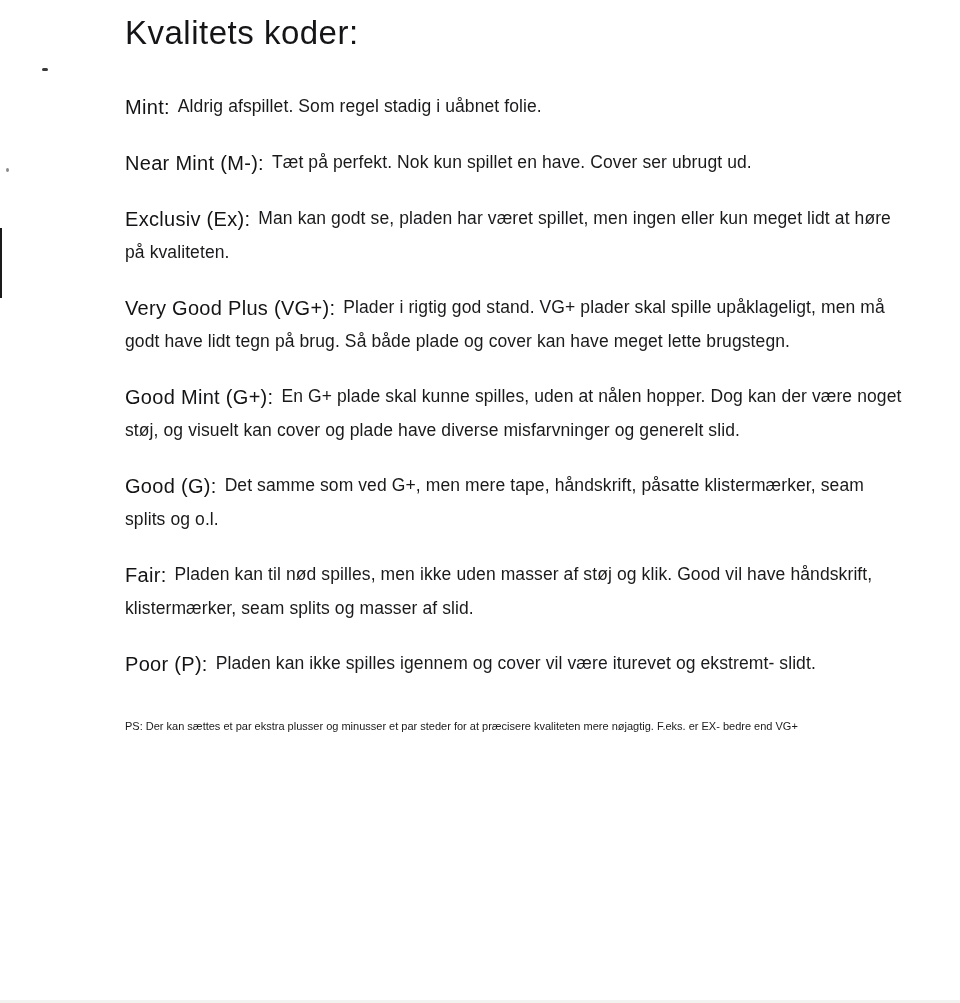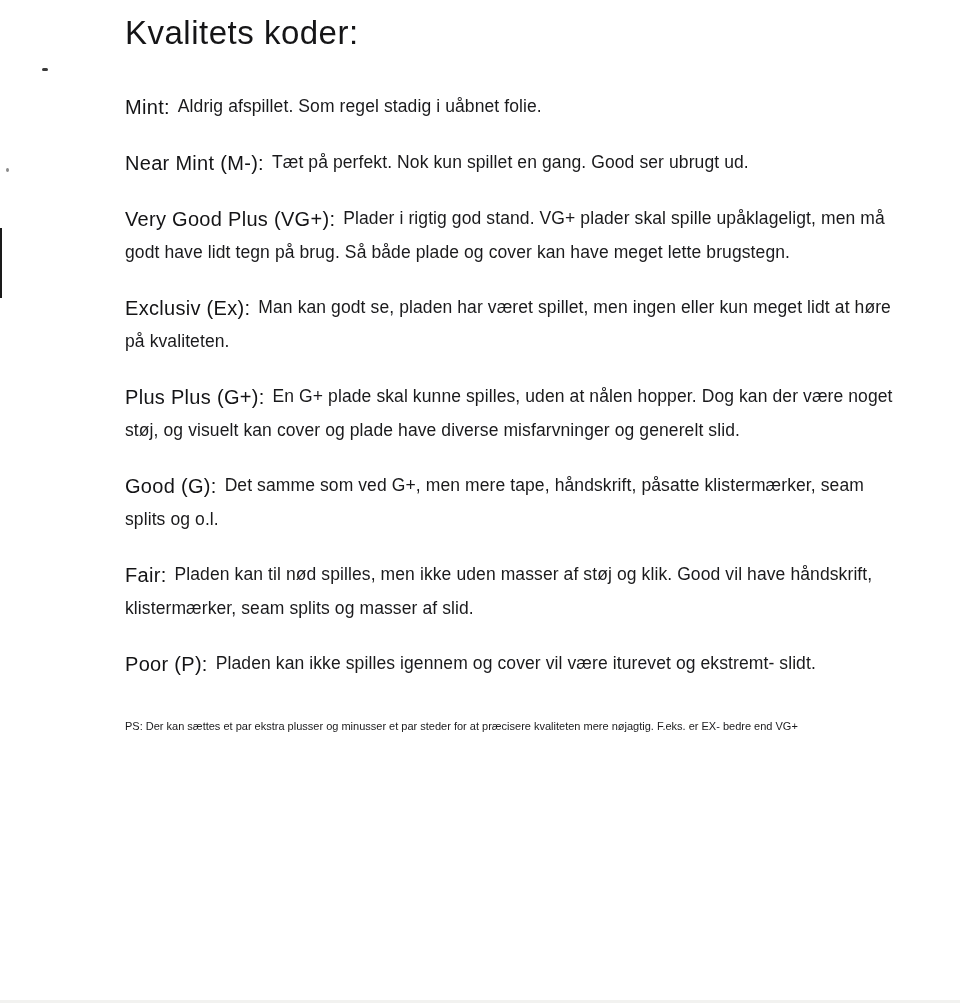--- a/index.html
+++ b/index.html
@@ -90,7 +90,7 @@
 
   <p class="entry"><span class="term">Mint:</span><span class="desc">Aldrig afspillet. Som regel stadig i uåbnet folie.</span></p>
 
-  <p class="entry"><span class="term">Near Mint (M-):</span><span class="desc">Tæt på perfekt. Nok kun spillet en gang. Good ser ubrugt ud.</span></p>
+  <p class="entry"><span class="term">Near Mint (M-):</span><span class="desc">Tæt på perfekt. Nok kun spillet en have. Cover ser ubrugt ud.</span></p>
 
   <p class="entry"><span class="term">Very Good Plus (VG+):</span><span class="desc">Plader i rigtig god stand. VG+ plader skal spille upåklageligt, men må godt have lidt tegn på brug. Så både plade og cover kan have meget lette brugstegn.</span></p>
 

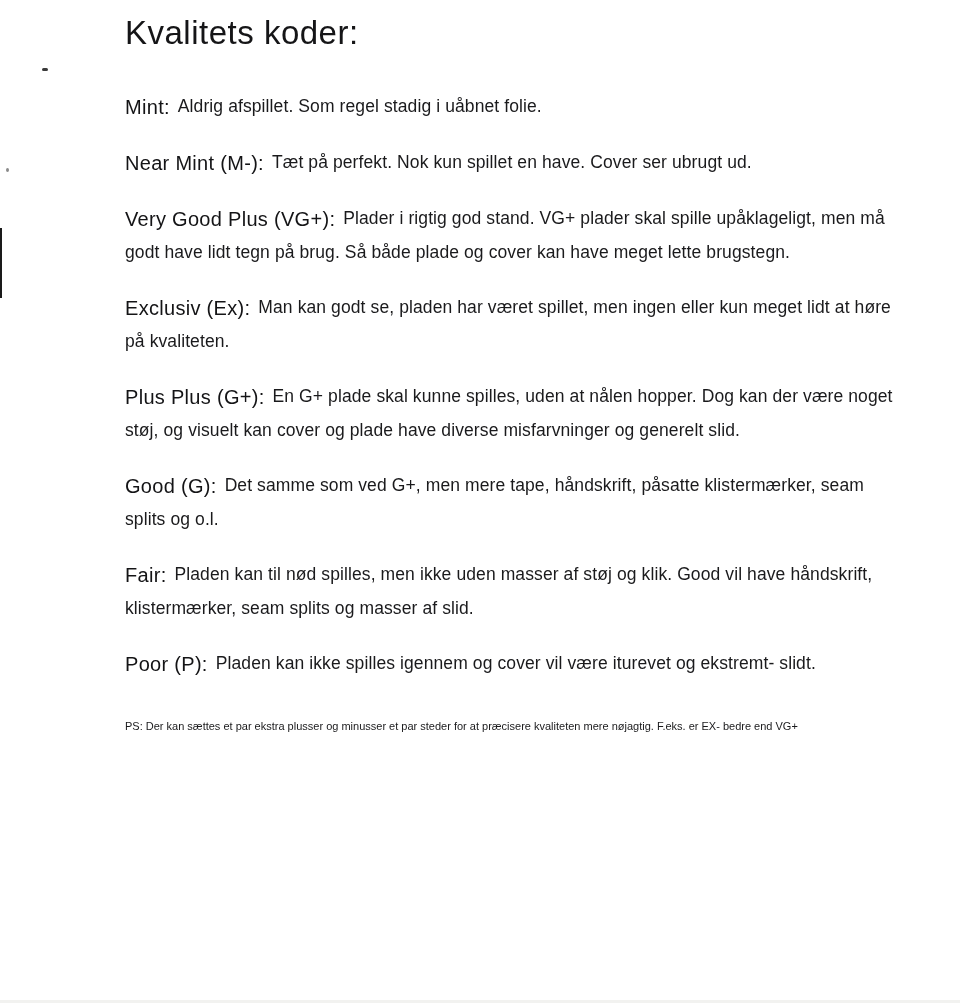--- a/index.html
+++ b/index.html
@@ -92,9 +92,9 @@
 
   <p class="entry"><span class="term">Near Mint (M-):</span><span class="desc">Tæt på perfekt. Nok kun spillet en have. Cover ser ubrugt ud.</span></p>
 
+  <p class="entry"><span class="term">Exclusiv (Ex):</span><span class="desc">Man kan godt se, pladen har været spillet, men ingen eller kun meget lidt at høre på kvaliteten.</span></p>
+
   <p class="entry"><span class="term">Very Good Plus (VG+):</span><span class="desc">Plader i rigtig god stand. VG+ plader skal spille upåklageligt, men må godt have lidt tegn på brug. Så både plade og cover kan have meget lette brugstegn.</span></p>
-
-  <p class="entry"><span class="term">Exclusiv (Ex):</span><span class="desc">Man kan godt se, pladen har været spillet, men ingen eller kun meget lidt at høre på kvaliteten.</span></p>
 
 
   <p class="entry"><span class="term">Plus Plus (G+):</span><span class="desc">En G+ plade skal kunne spilles, uden at nålen hopper. Dog kan der være noget støj, og visuelt kan cover og plade have diverse misfarvninger og generelt slid.</span></p>

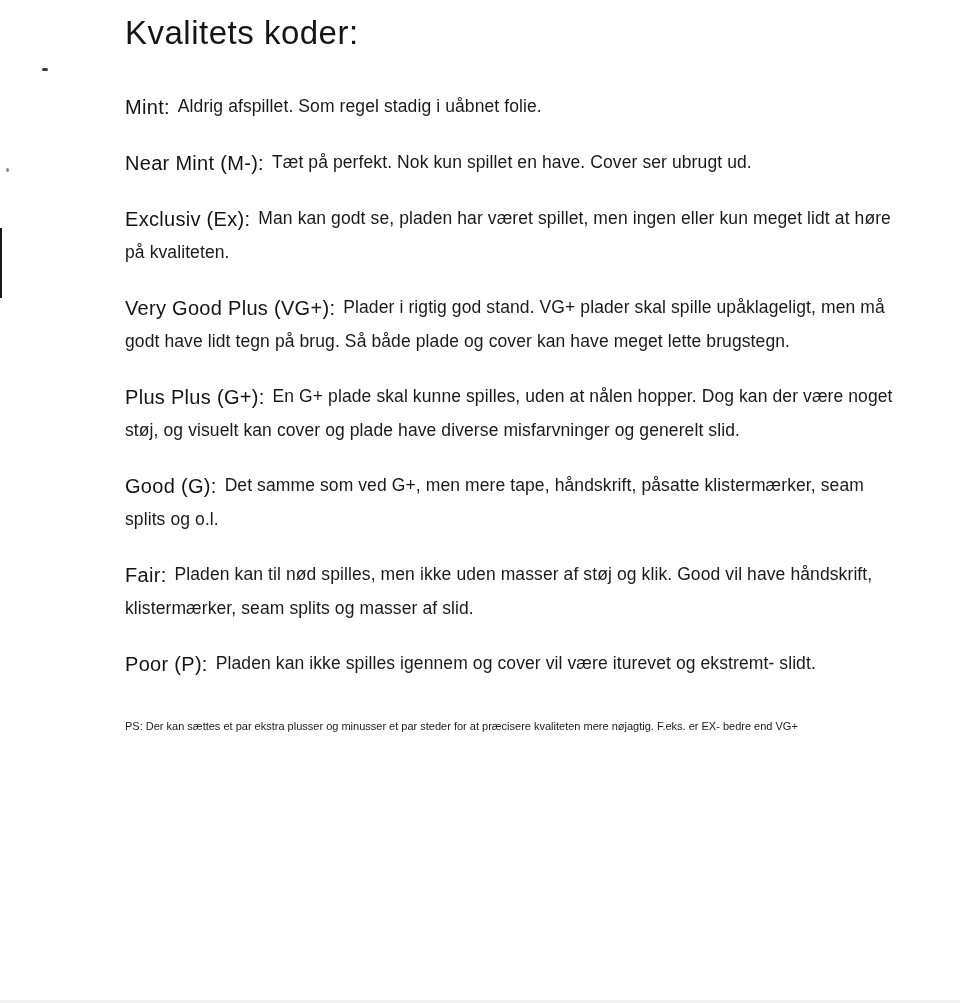--- a/index.html
+++ b/index.html
@@ -97,7 +97,7 @@
   <p class="entry"><span class="term">Very Good Plus (VG+):</span><span class="desc">Plader i rigtig god stand. VG+ plader skal spille upåklageligt, men må godt have lidt tegn på brug. Så både plade og cover kan have meget lette brugstegn.</span></p>
 
 
-  <p class="entry"><span class="term">Plus Plus (G+):</span><span class="desc">En G+ plade skal kunne spilles, uden at nålen hopper. Dog kan der være noget støj, og visuelt kan cover og plade have diverse misfarvninger og generelt slid.</span></p>
+  <p class="entry"><span class="term">Good Mint (G+):</span><span class="desc">En G+ plade skal kunne spilles, uden at nålen hopper. Dog kan der være noget støj, og visuelt kan cover og plade have diverse misfarvninger og generelt slid.</span></p>
 
   <p class="entry"><span class="term">Good (G):</span><span class="desc">Det samme som ved G+, men mere tape, håndskrift, påsatte klistermærker, seam splits og o.l.</span></p>
 

